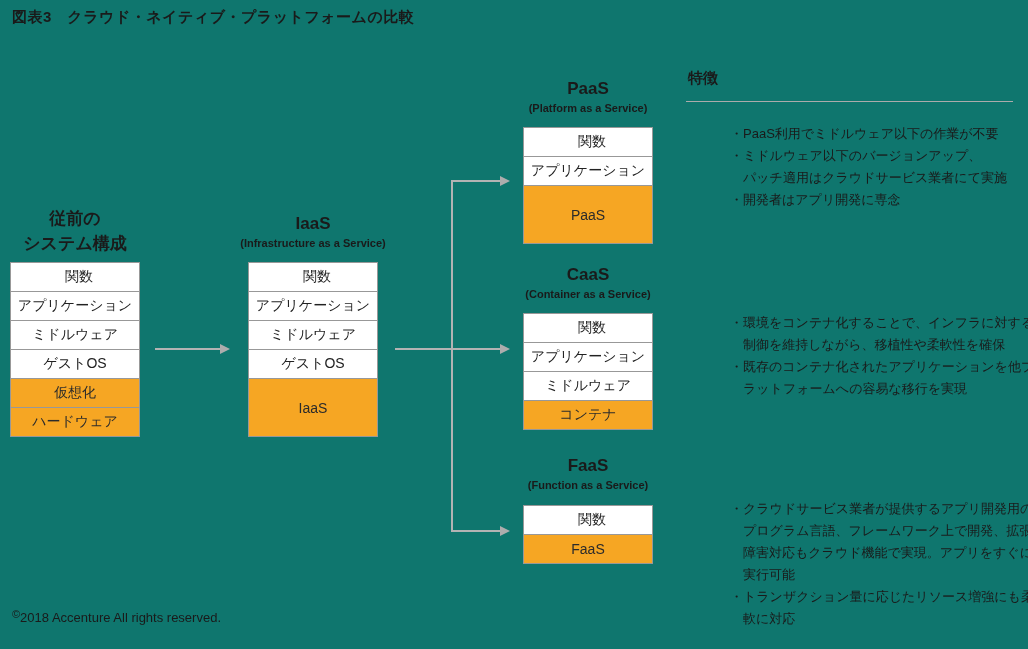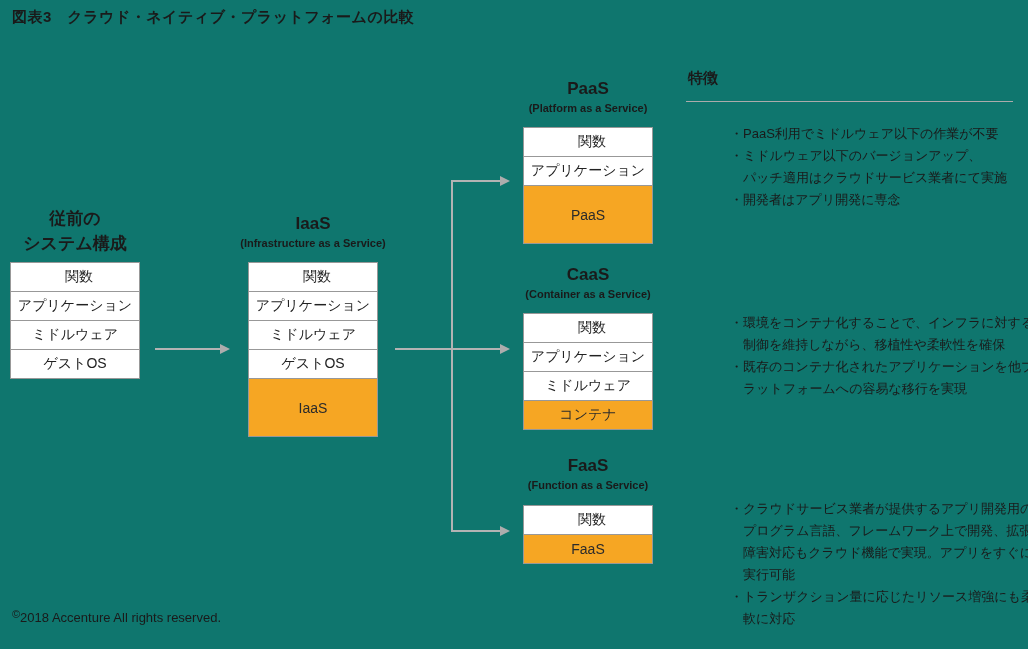--- a/index.html
+++ b/index.html
@@ -67,6 +67,7 @@
     <div class="row">アプリケーション</div>
     <div class="row">ミドルウェア</div>
     <div class="row">ゲストOS</div>
+    <div class="row orange">仮想化</div>
   </div>
 
   <div class="stack-header hdr-iaas">

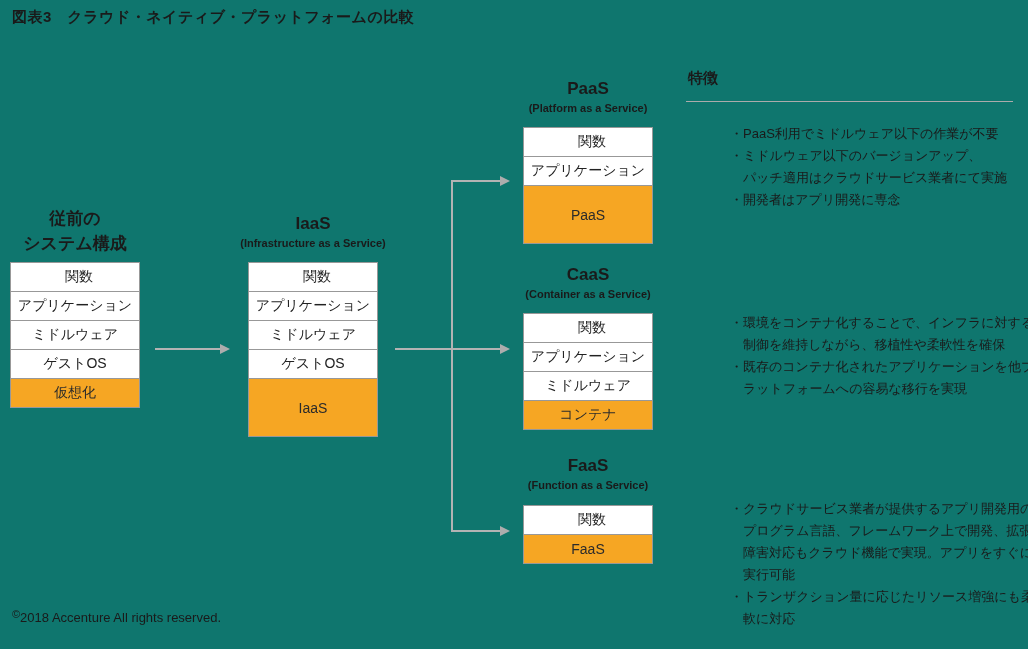--- a/index.html
+++ b/index.html
@@ -68,6 +68,7 @@
     <div class="row">ミドルウェア</div>
     <div class="row">ゲストOS</div>
     <div class="row orange">仮想化</div>
+    <div class="row orange">ハードウェア</div>
   </div>
 
   <div class="stack-header hdr-iaas">

